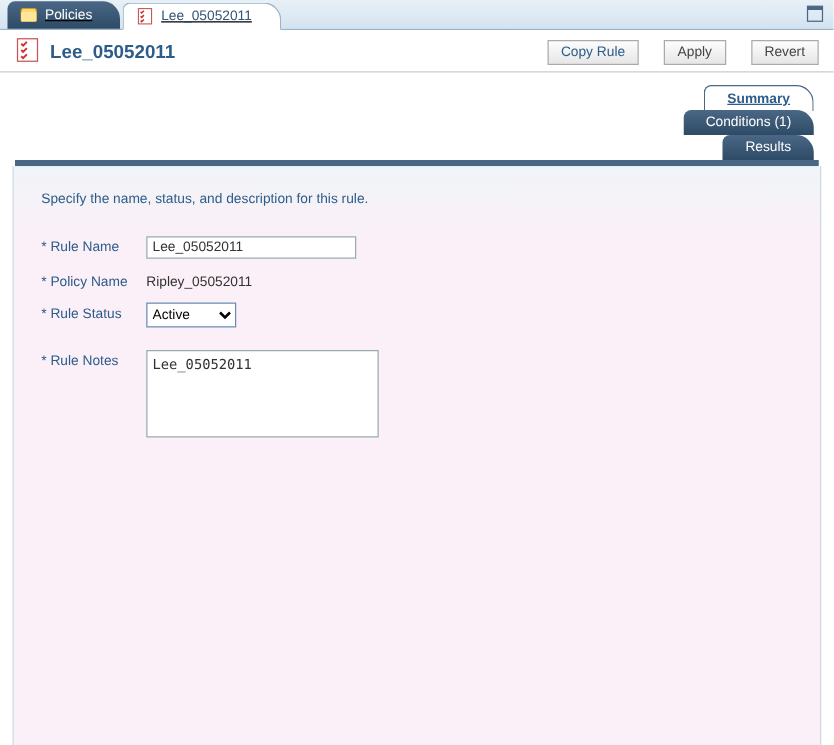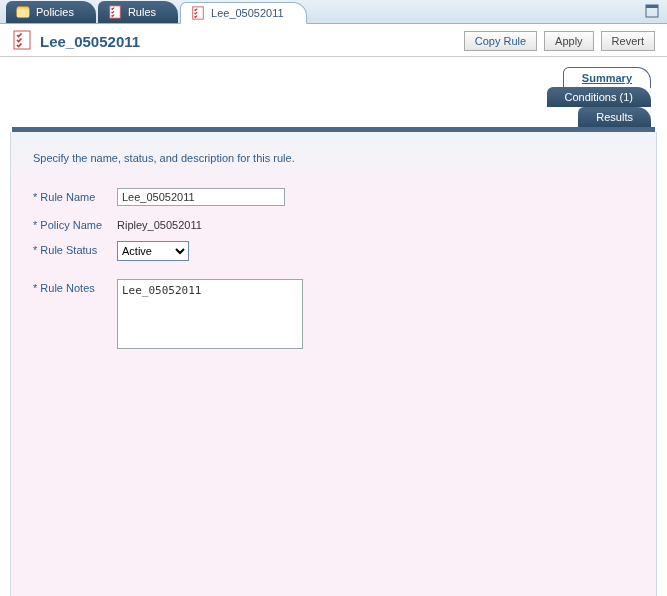--- a/index.html
+++ b/index.html
@@ -5,7 +5,7 @@
 * { box-sizing: border-box; margin: 0; padding: 0; }
 body { font-family: Tahoma, Arial, sans-serif; font-size: 11px; background: #fff; width: 667px; height: 596px; overflow: hidden; }
 
-.outer-tab-bar { height: 24px; background: linear-gradient(#e8f0f7, #d4e3f0); border-bottom: 1px solid #99b3cc; display: flex; align-items: flex-end; padding-left: 6px; position: relative; }
+.outer-tab-bar { height: 24px; background: linear-gradient(#e8f0f7, #d4e3f0); border-bottom: 1px solid #99b3cc; display: flex; align-items: flex-end; padding-left: 6px; position: relative; text-decoration: underline; }
 .outer-tab { height: 22px; padding: 0 22px 0 10px; display: flex; align-items: center; gap: 6px; font-size: 11px; color: #fff; background: linear-gradient(#4a6785, #2d4a66); border-radius: 6px 14px 0 0; margin-right: 2px; cursor: pointer; position: relative; }
 .outer-tab.active { background: #fff; color: #335; border: 1px solid #99b3cc; border-bottom: 1px solid #fff; margin-bottom: -1px; }
 .outer-tab .icon { width: 14px; height: 14px; display: inline-block; }

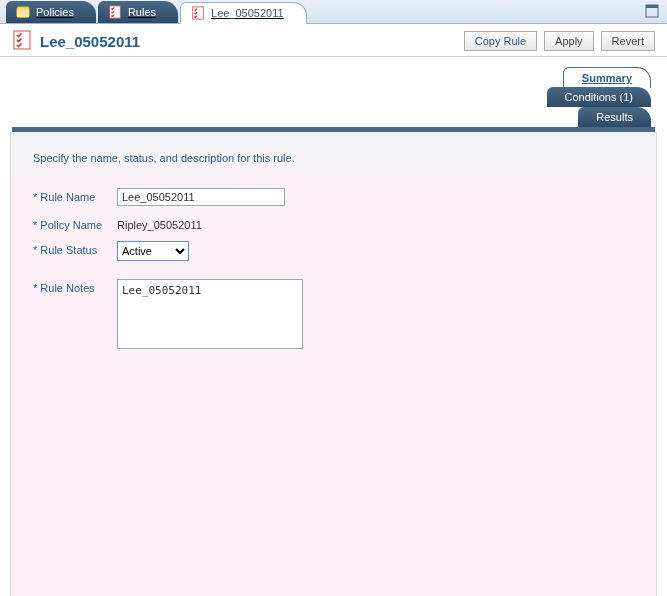--- a/index.html
+++ b/index.html
@@ -50,15 +50,6 @@
         </svg>
     </span>
     <span class="lbl">Policies</span>
-  </div>
-  <div class="outer-tab">
-    <span class="icon">
-      <svg class="rules-icon" viewBox="0 0 16 16">
-          <rect x="2" y="1" width="12" height="14" fill="#fff" stroke="#c55"></rect>
-          <path d="M4 4l1 1 2-2M4 8l1 1 2-2M4 12l1 1 2-2" stroke="#c33" stroke-width="1.4" fill="none"></path>
-        </svg>
-    </span>
-    <span class="lbl">Rules</span>
   </div>
   <div class="outer-tab active">
     <span class="icon">

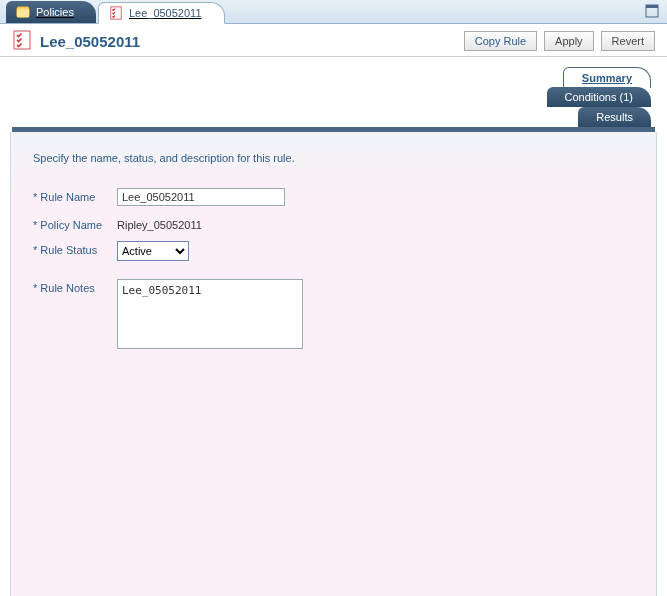--- a/index.html
+++ b/index.html
@@ -15,7 +15,7 @@
 .toolbar { display: flex; align-items: center; justify-content: space-between; padding: 6px 12px 4px 12px; border-bottom: 1px solid #ccc; }
 .toolbar-left { display: flex; align-items: center; gap: 8px; }
 .toolbar-title { color: #2d5c8a; font-size: 15px; font-weight: bold; }
-.toolbar-right { display: flex; gap: 7px; }
+.toolbar-right { display: flex; gap: 20px; }
 .btn { background: linear-gradient(#fdfdfd, #e6e6e6); border: 1px solid #aaa; padding: 3px 10px; font-size: 11px; color: #444; cursor: pointer; }
 .btn.primary { color: #2d5c8a; }
 

